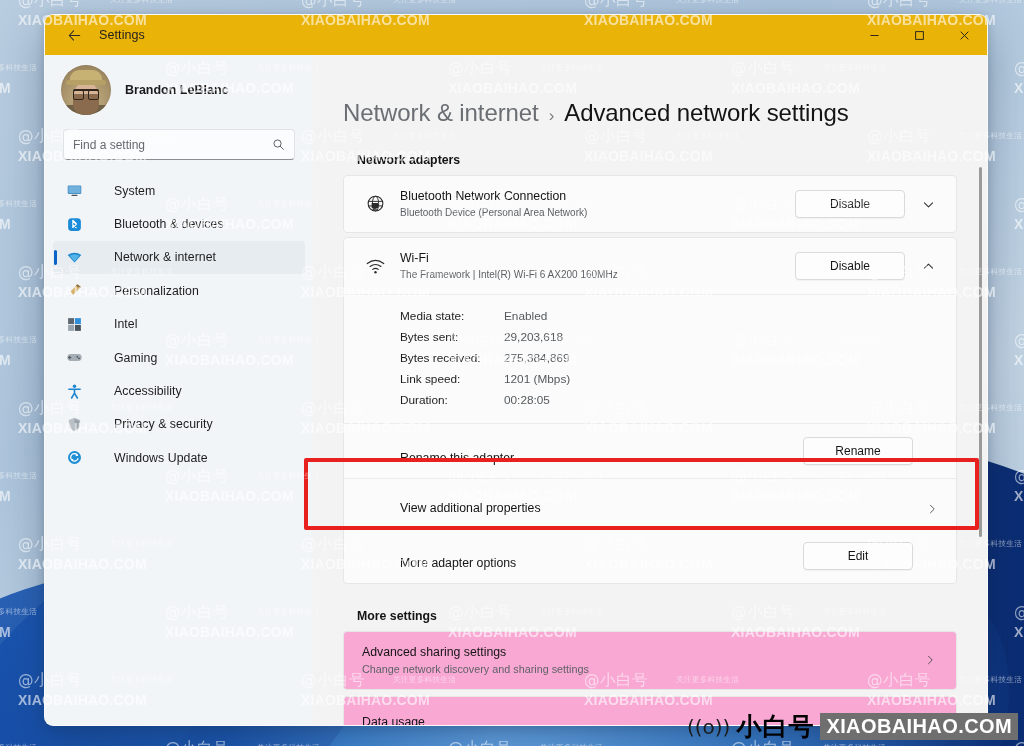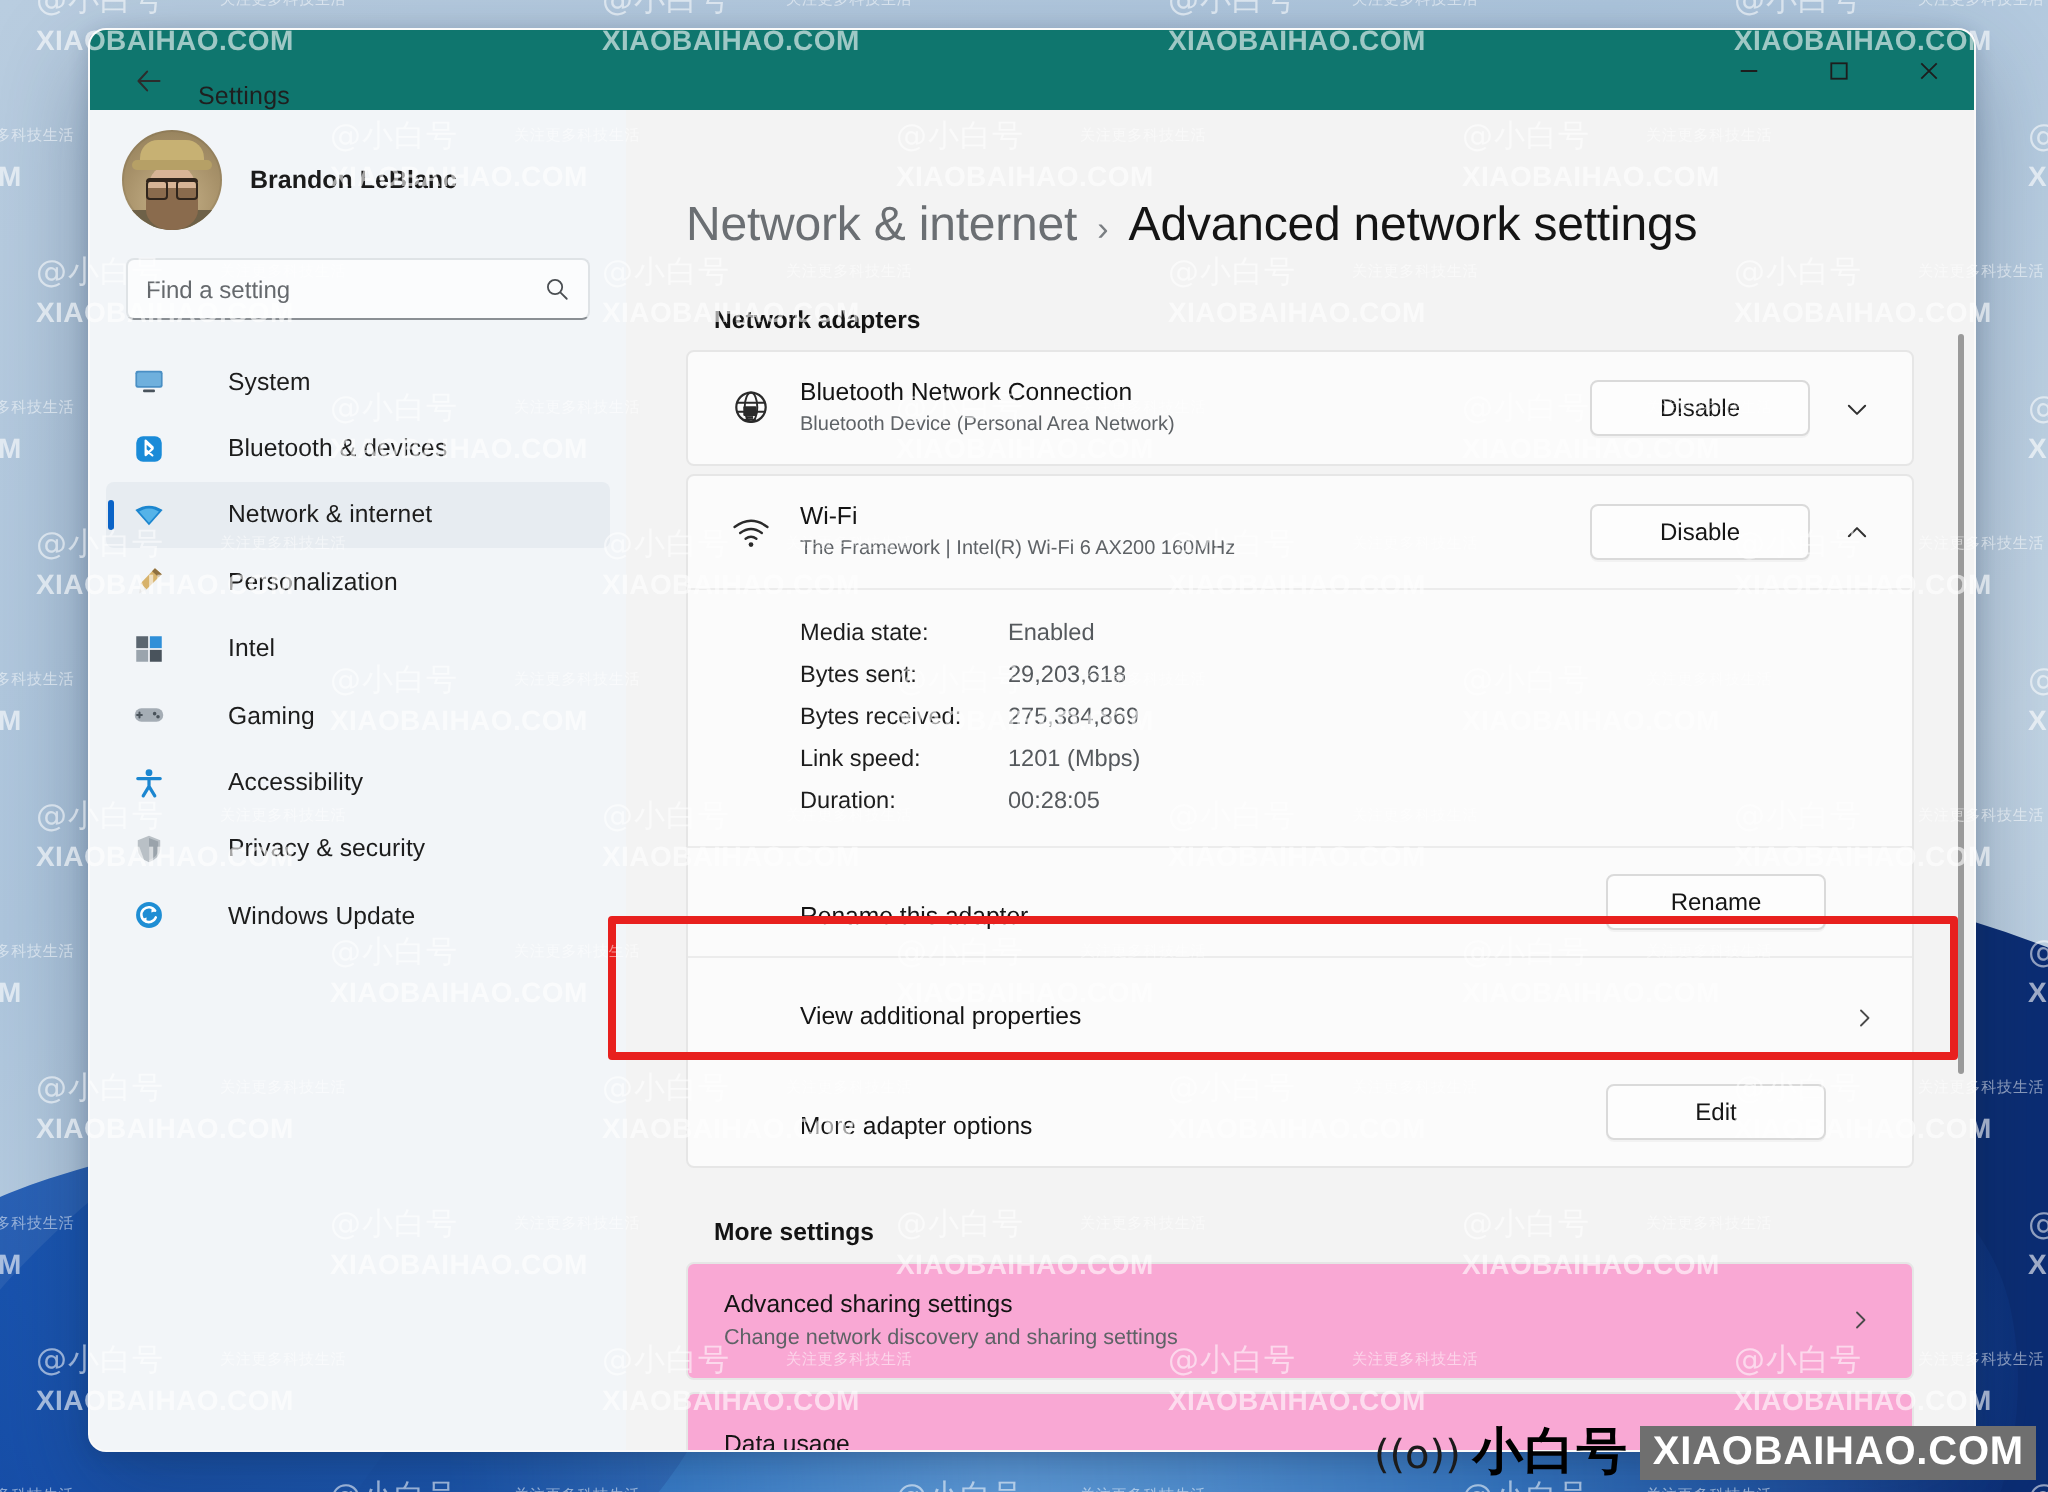--- a/index.html
+++ b/index.html
@@ -52,8 +52,8 @@
 
   
   #titlebar {
-    height:40px; flex:0 0 40px; display:flex; align-items:flex-end;
-    background:#0f766e;
+    height:40px; flex:0 0 40px; display:flex; align-items:center;
+    background:#eab308;
   }
   #back-btn {
     width:34px; height:30px; margin-left:12px; display:flex; align-items:center; justify-content:center;

